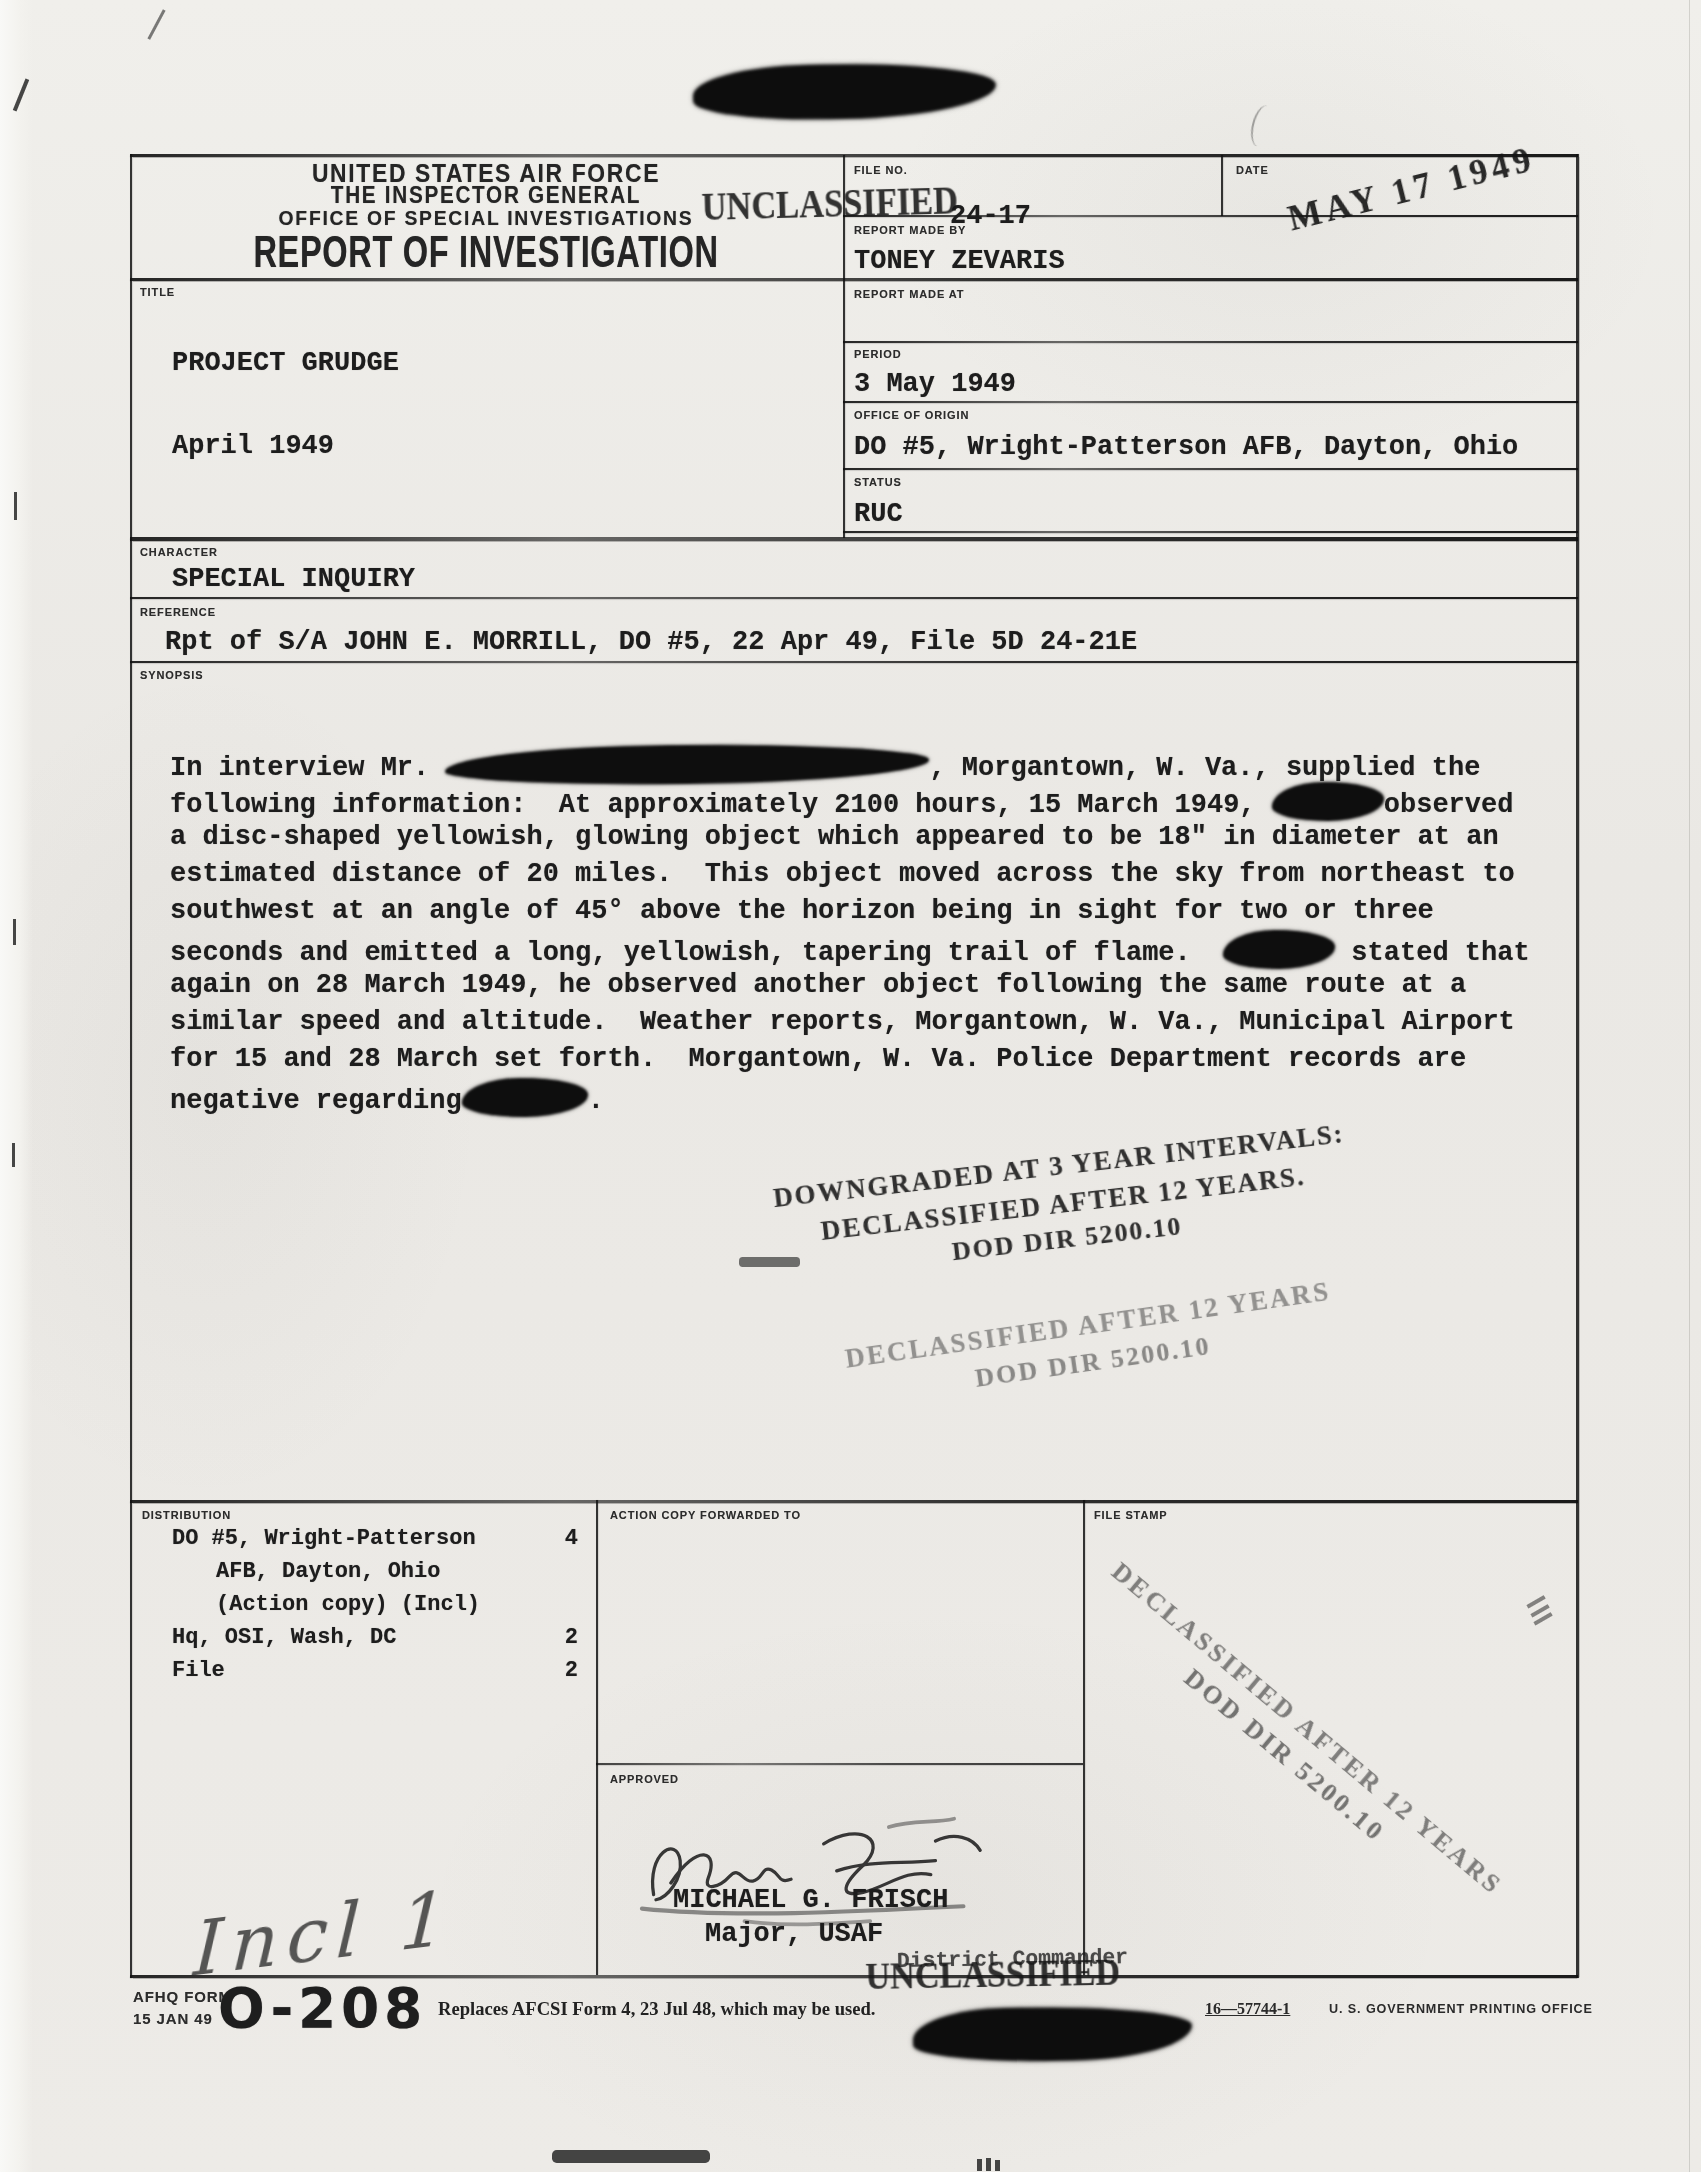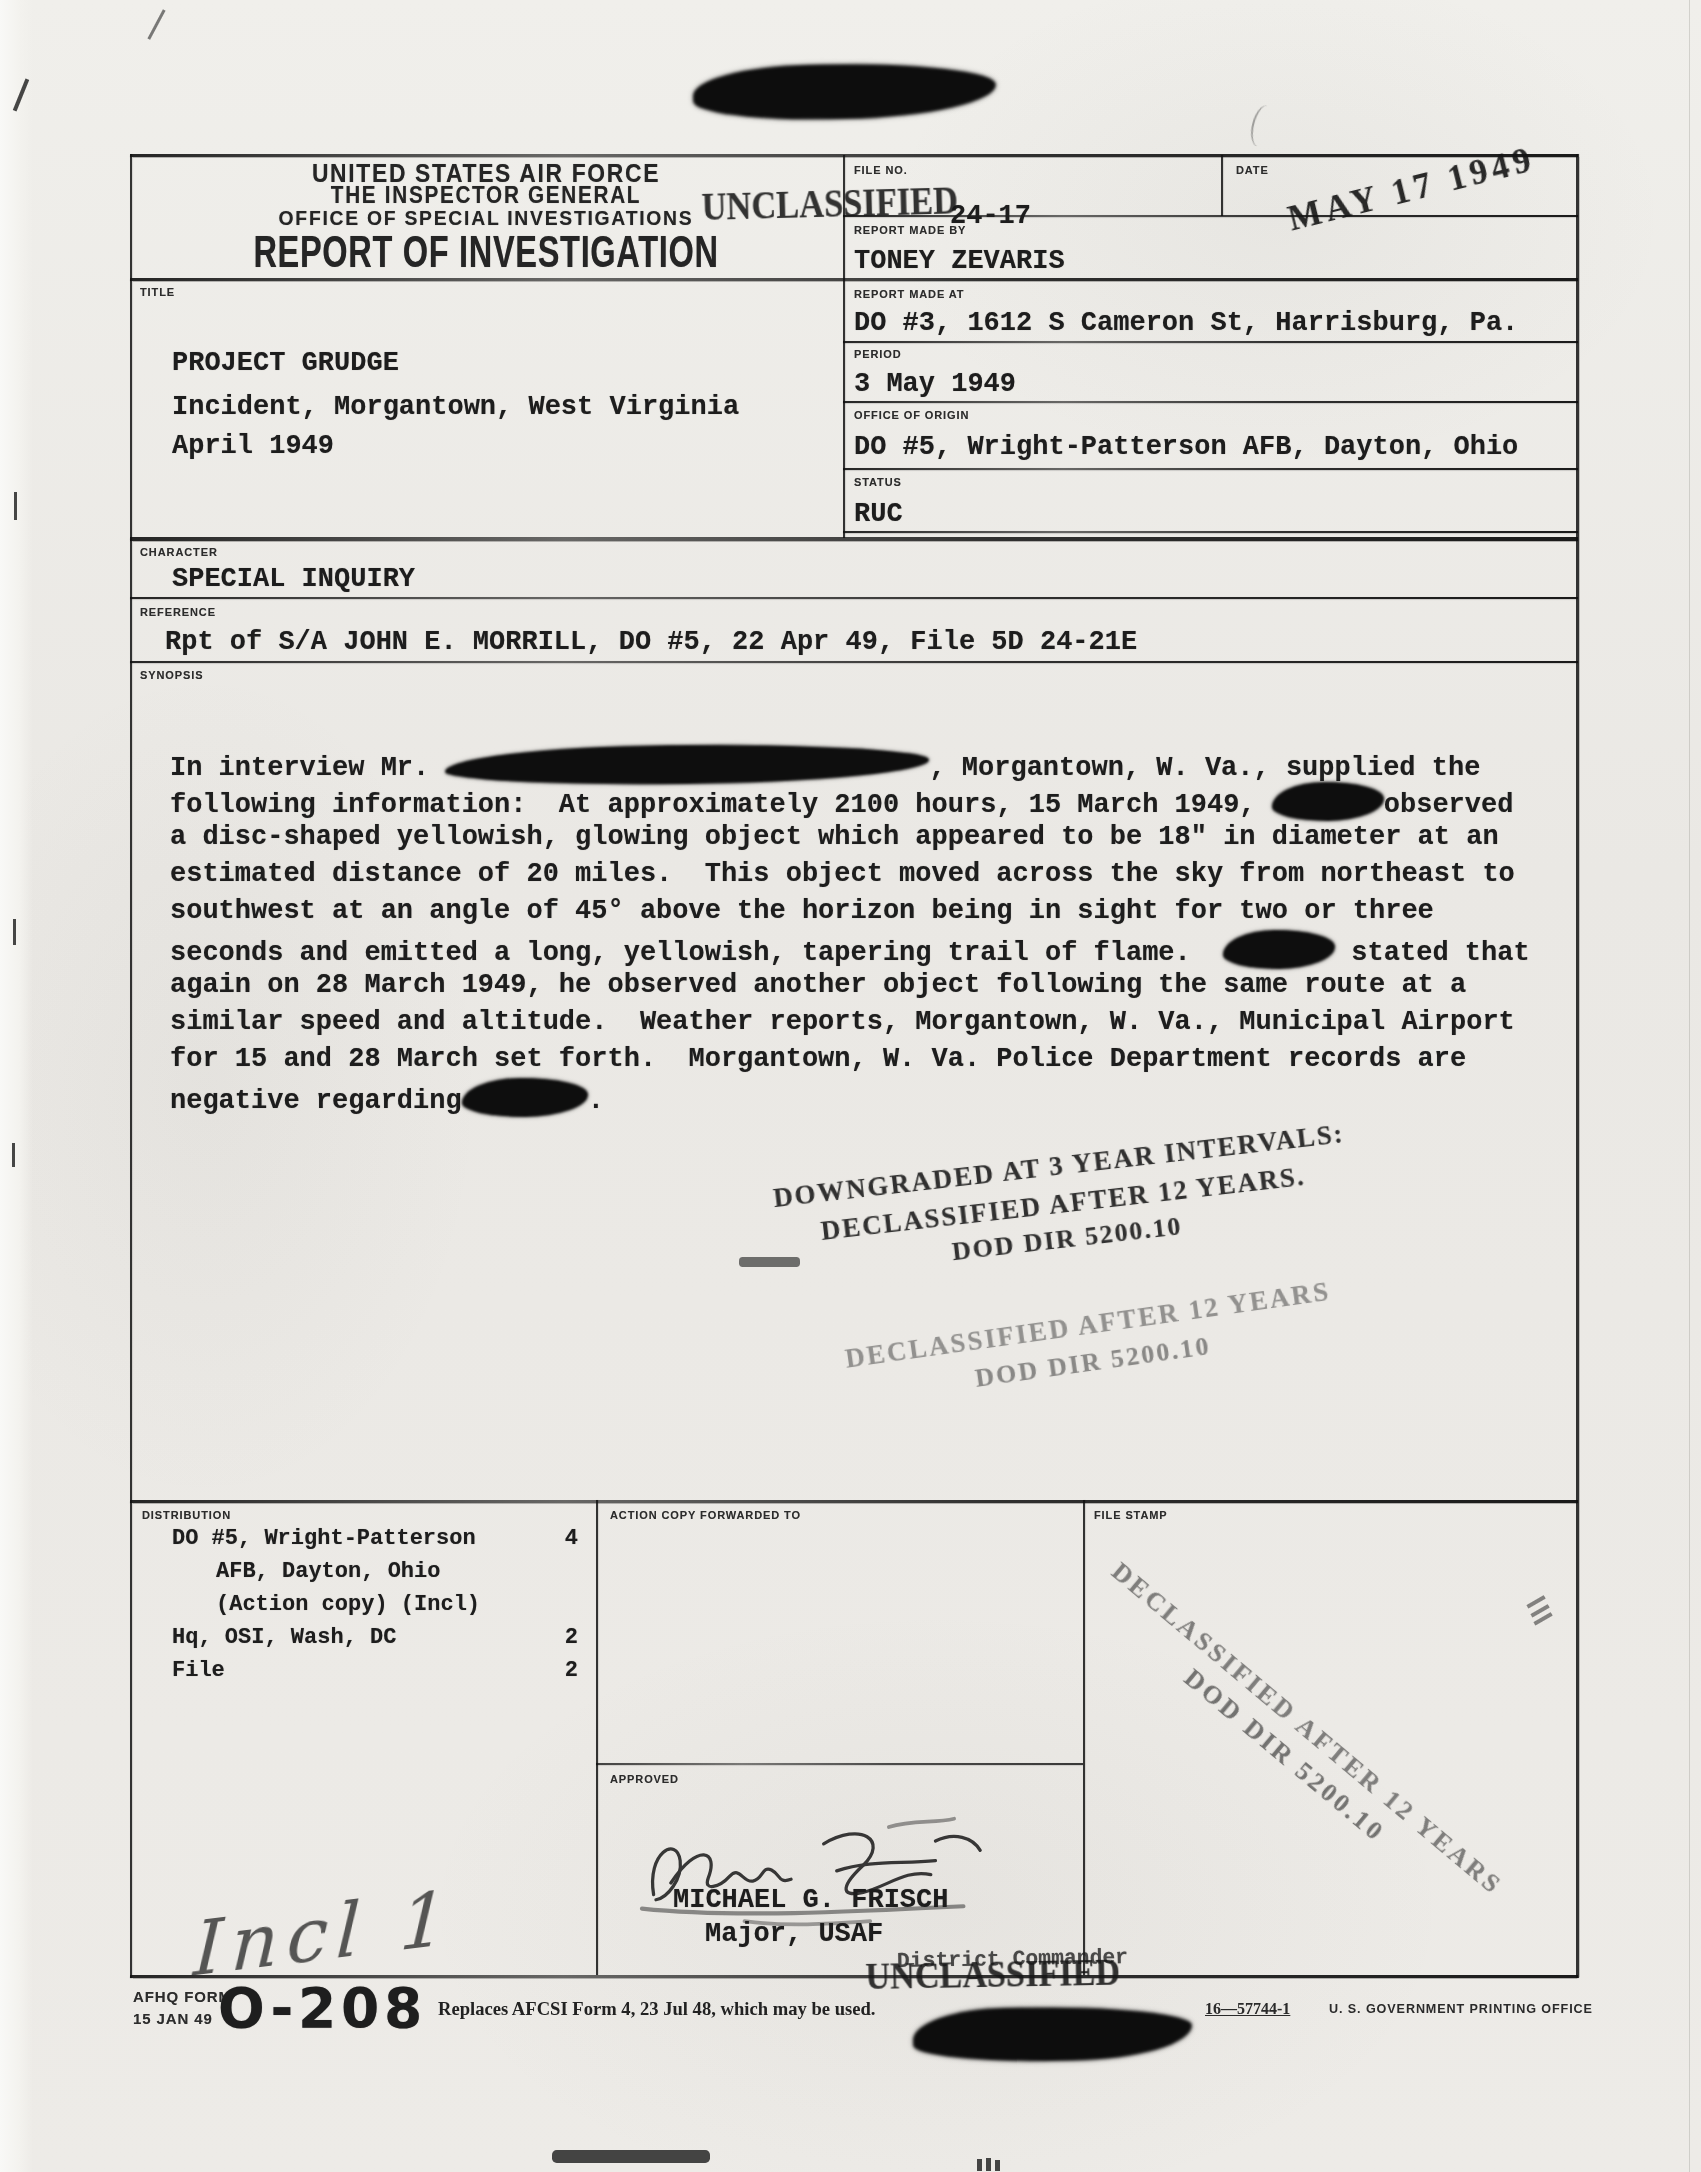--- a/index.html
+++ b/index.html
@@ -100,7 +100,6 @@
   <div class="typed" style="left:854px;top:246px;">TONEY ZEVARIS</div>
 
   <div class="lbl" style="left:854px;top:288px;">REPORT MADE AT</div>
-  <div class="typed" style="left:854px;top:308px;">DO #3, 1612 S Cameron St, Harrisburg, Pa.</div>
 
   <div class="lbl" style="left:854px;top:348px;">PERIOD</div>
   <div class="typed" style="left:854px;top:369px;">3 May 1949</div>

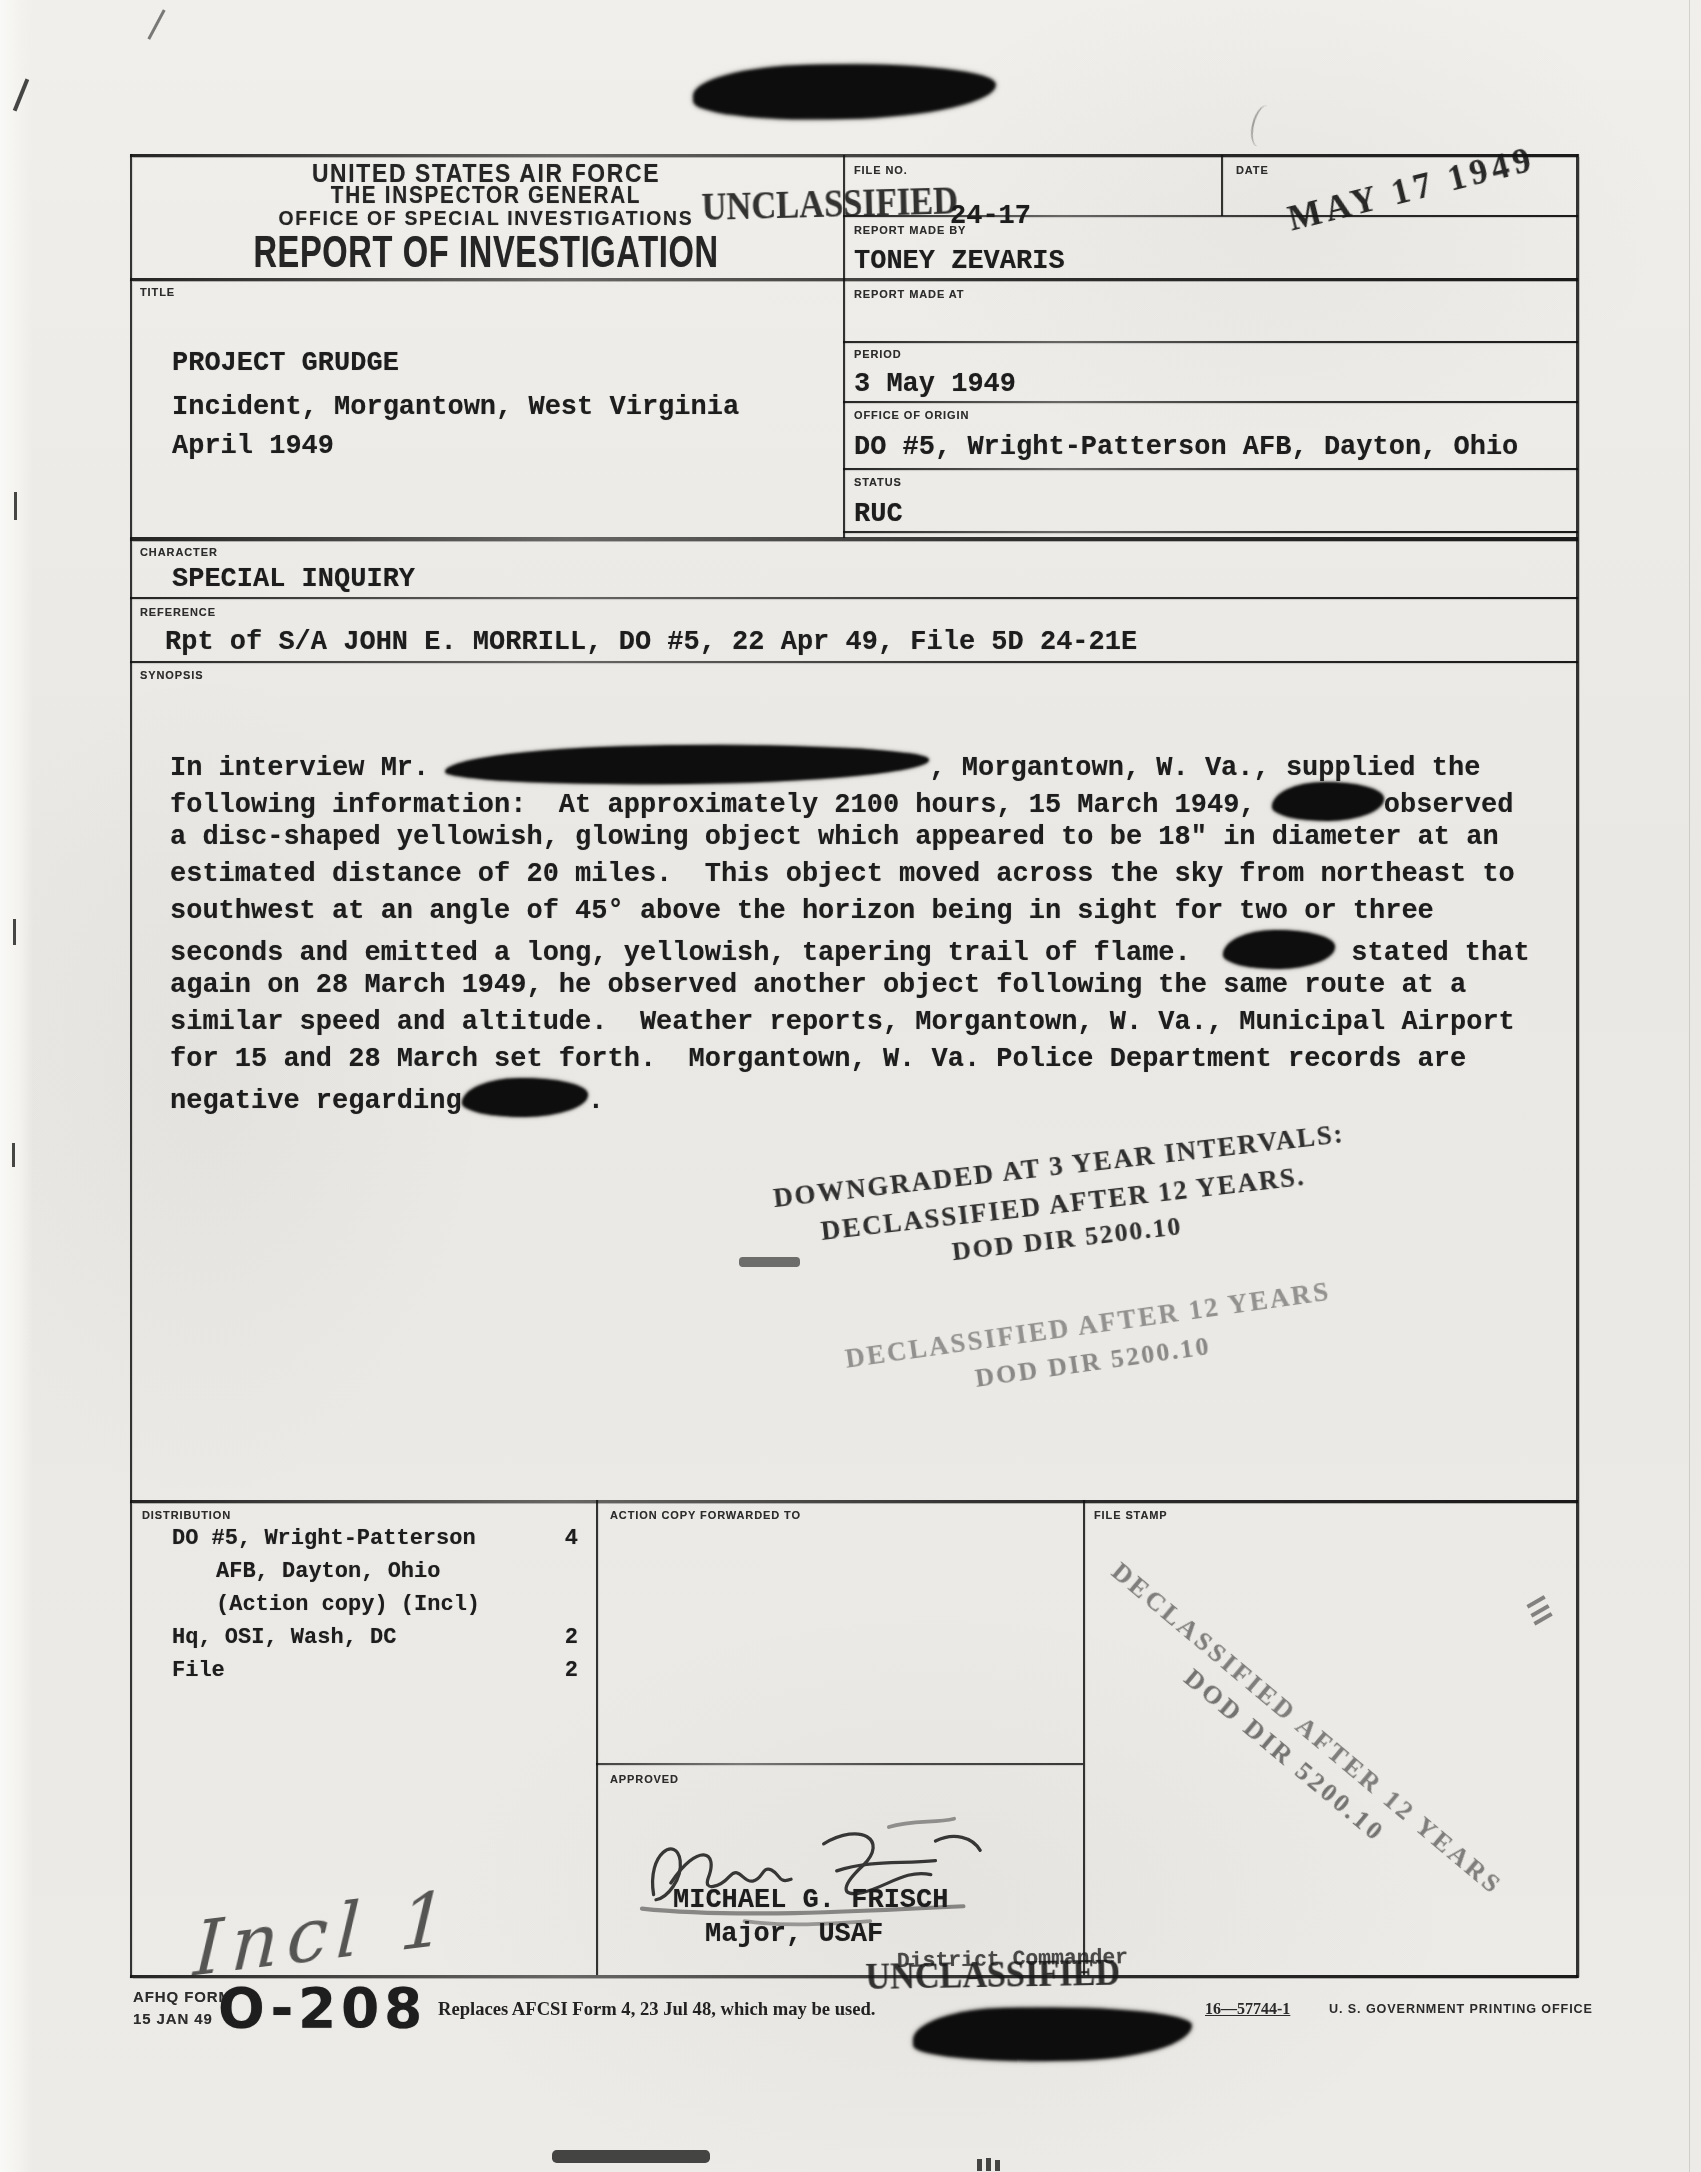--- a/index.html
+++ b/index.html
@@ -112,7 +112,6 @@
 
   <div class="lbl" style="left:140px;top:286px;">TITLE</div>
   <div class="typed" style="left:172px;top:348px;">PROJECT GRUDGE</div>
-  <div class="typed" style="left:172px;top:392px;">Incident, Morgantown, West Virginia</div>
   <div class="typed" style="left:172px;top:431px;">April 1949</div>
 
   <div class="lbl" style="left:140px;top:546px;">CHARACTER</div>

